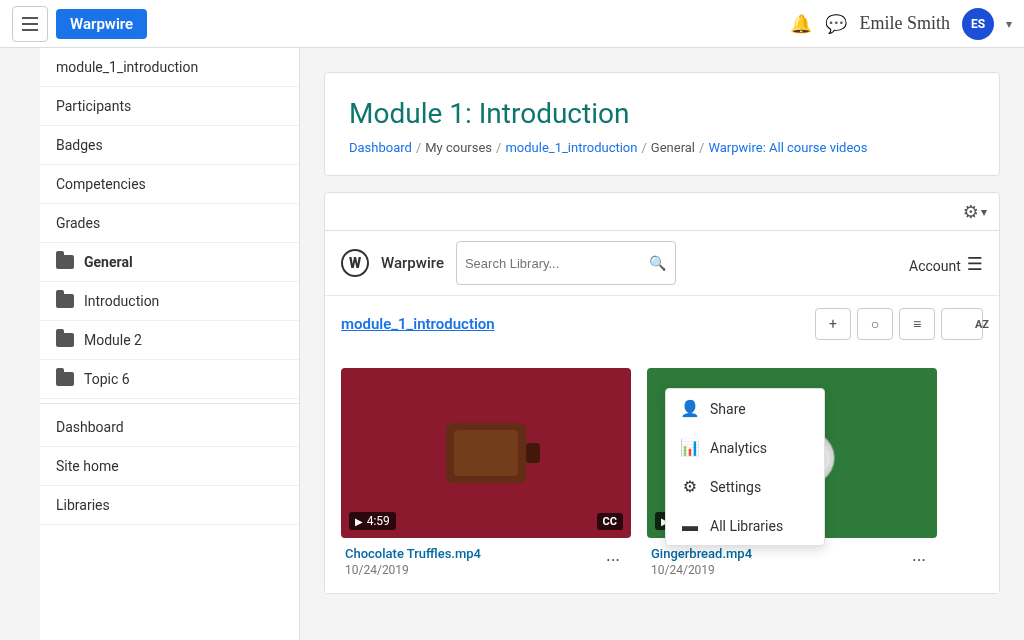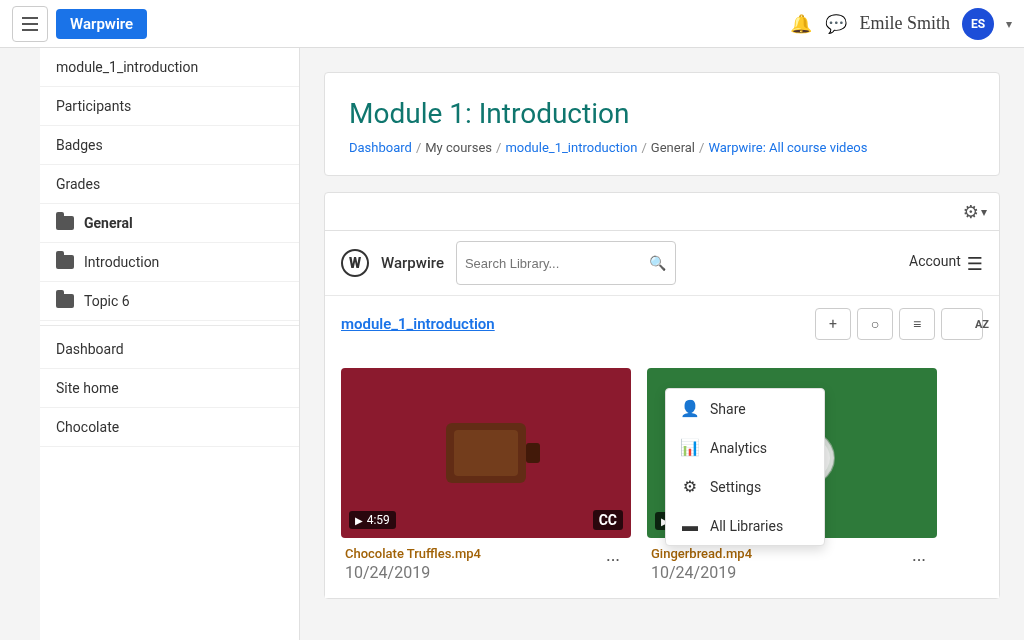--- a/index.html
+++ b/index.html
@@ -281,6 +281,9 @@
     </div>
     <div class="sidebar-item">
       <span>Badges</span>
+    </div>
+    <div class="sidebar-item">
+      <span>Competencies</span>
     </div>
     <div class="sidebar-item">
       <span>Grades</span>

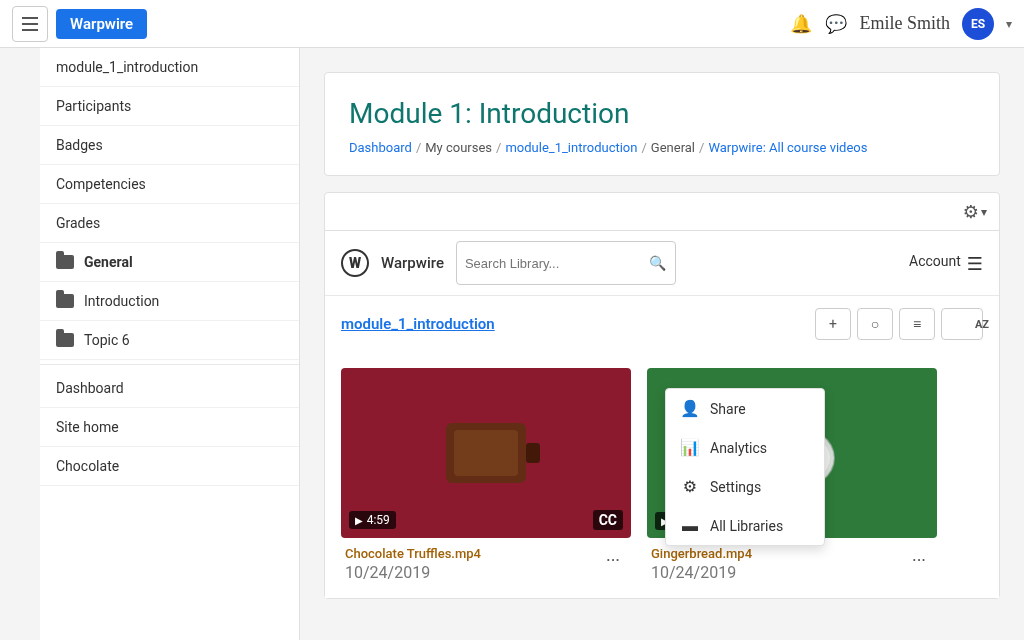--- a/index.html
+++ b/index.html
@@ -169,7 +169,7 @@
     .account-btn {
       margin-left: auto;
       font-size: 14px; color: #333; cursor: pointer;
-      display: flex; align-items: flex-start; gap: 6px;
+      display: flex; align-items: flex-end; gap: 6px;
     }
     .hamburger-menu-icon { font-size: 18px; color: #333; }
 

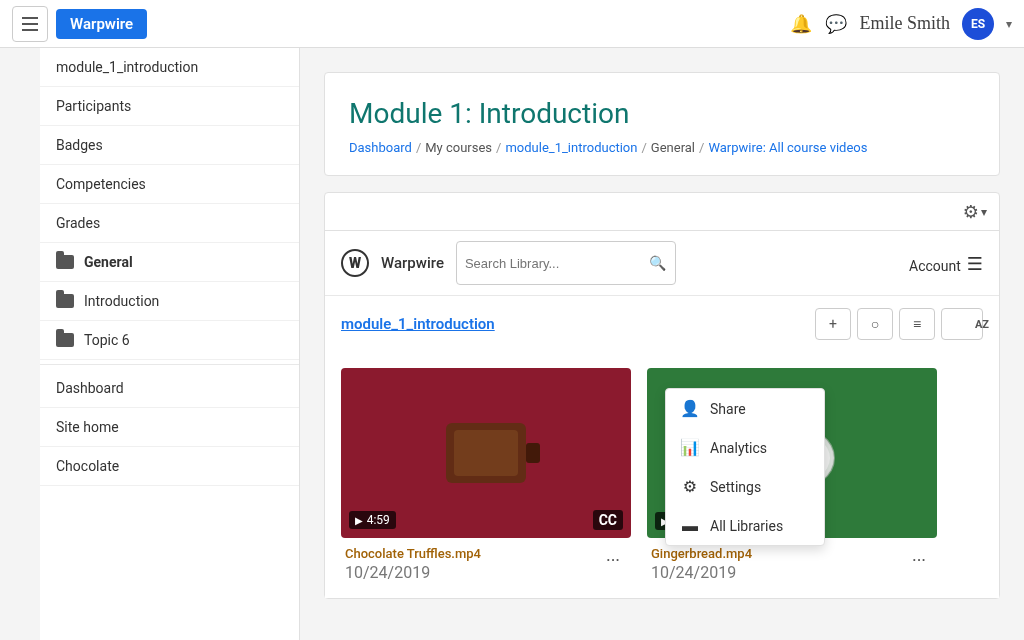--- a/index.html
+++ b/index.html
@@ -295,6 +295,10 @@
     <div class="sidebar-item">
       <div class="folder-icon"></div>
       <span>Introduction</span>
+    </div>
+    <div class="sidebar-item">
+      <div class="folder-icon"></div>
+      <span>Module 2</span>
     </div>
     <div class="sidebar-item">
       <div class="folder-icon"></div>

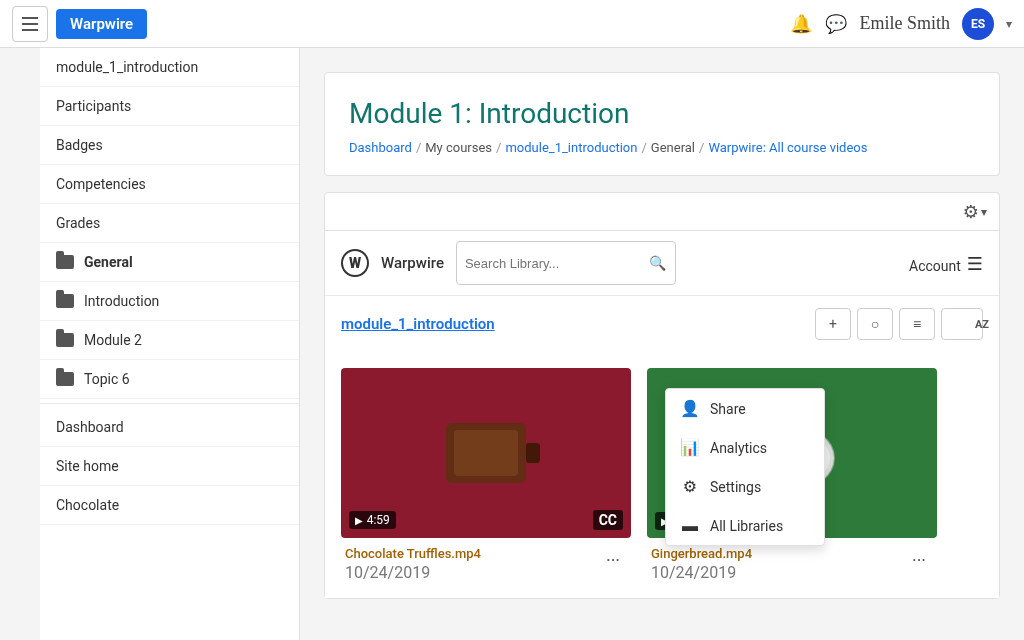--- a/index.html
+++ b/index.html
@@ -312,7 +312,7 @@
       <span>Site home</span>
     </div>
     <div class="sidebar-item">
-      <span>Chocolate</span>
+      <span>Libraries</span>
     </div>
   </aside>
 

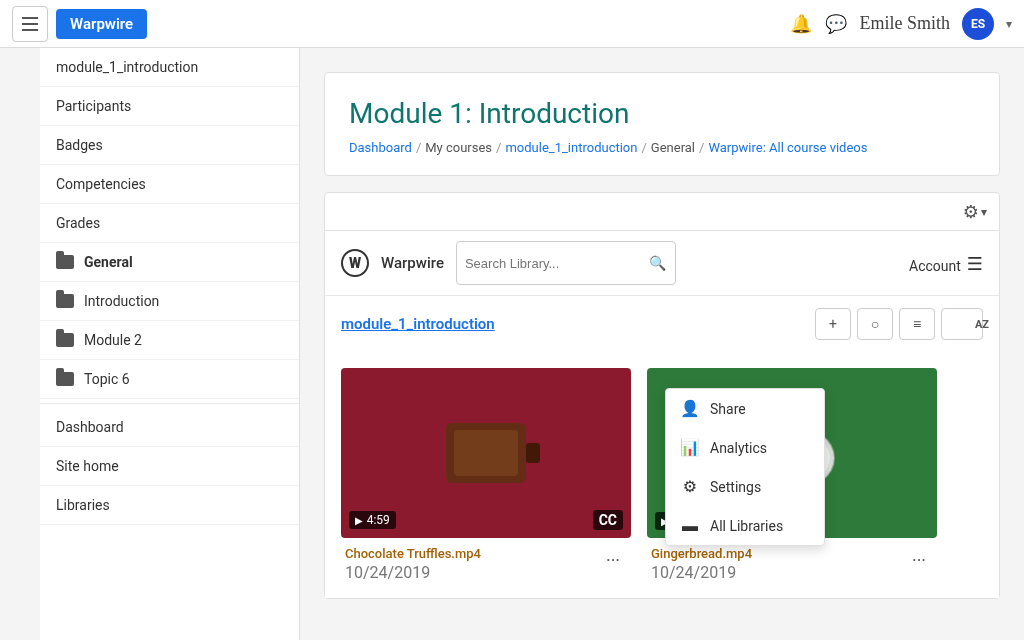--- a/index.html
+++ b/index.html
@@ -235,7 +235,7 @@
     .play-icon-sm { font-size: 10px; }
     .cc-badge {
       background: rgba(0,0,0,0.7); color: #fff;
-      border-radius: 3px; padding: 2px 6px; font-size: 14px; font-weight: bold;
+      border-radius: 3px; padding: 2px 6px; font-size: 11px; font-weight: bold;
     }
     .video-info {
       display: flex; justify-content: space-between; align-items: flex-start;

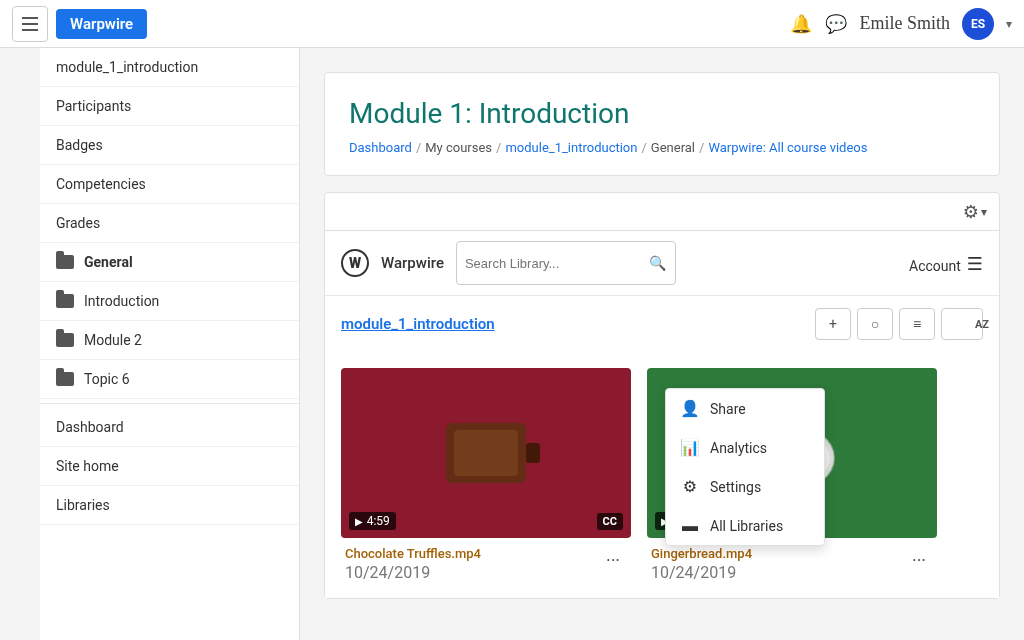--- a/index.html
+++ b/index.html
@@ -242,7 +242,7 @@
       padding: 8px 4px 4px;
     }
     .video-meta { flex: 1; }
-    .video-filename { font-size: 13px; color: #a16207; font-weight: 500; }
+    .video-filename { font-size: 13px; color: #0369a1; font-weight: 500; }
     .video-date { font-size: 16px; color: #777; margin-top: 2px; }
     .video-more-btn {
       width: 28px; height: 28px;

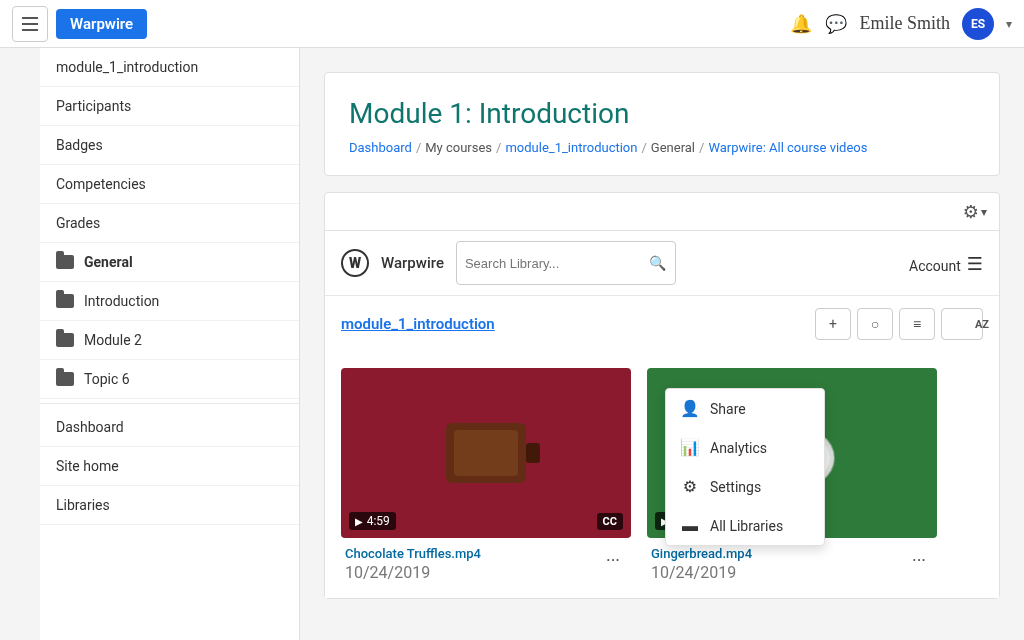--- a/index.html
+++ b/index.html
@@ -243,7 +243,7 @@
     }
     .video-meta { flex: 1; }
     .video-filename { font-size: 13px; color: #0369a1; font-weight: 500; }
-    .video-date { font-size: 16px; color: #777; margin-top: 2px; }
+    .video-date { font-size: 12px; color: #777; margin-top: 2px; }
     .video-more-btn {
       width: 28px; height: 28px;
       border-radius: 50%;

